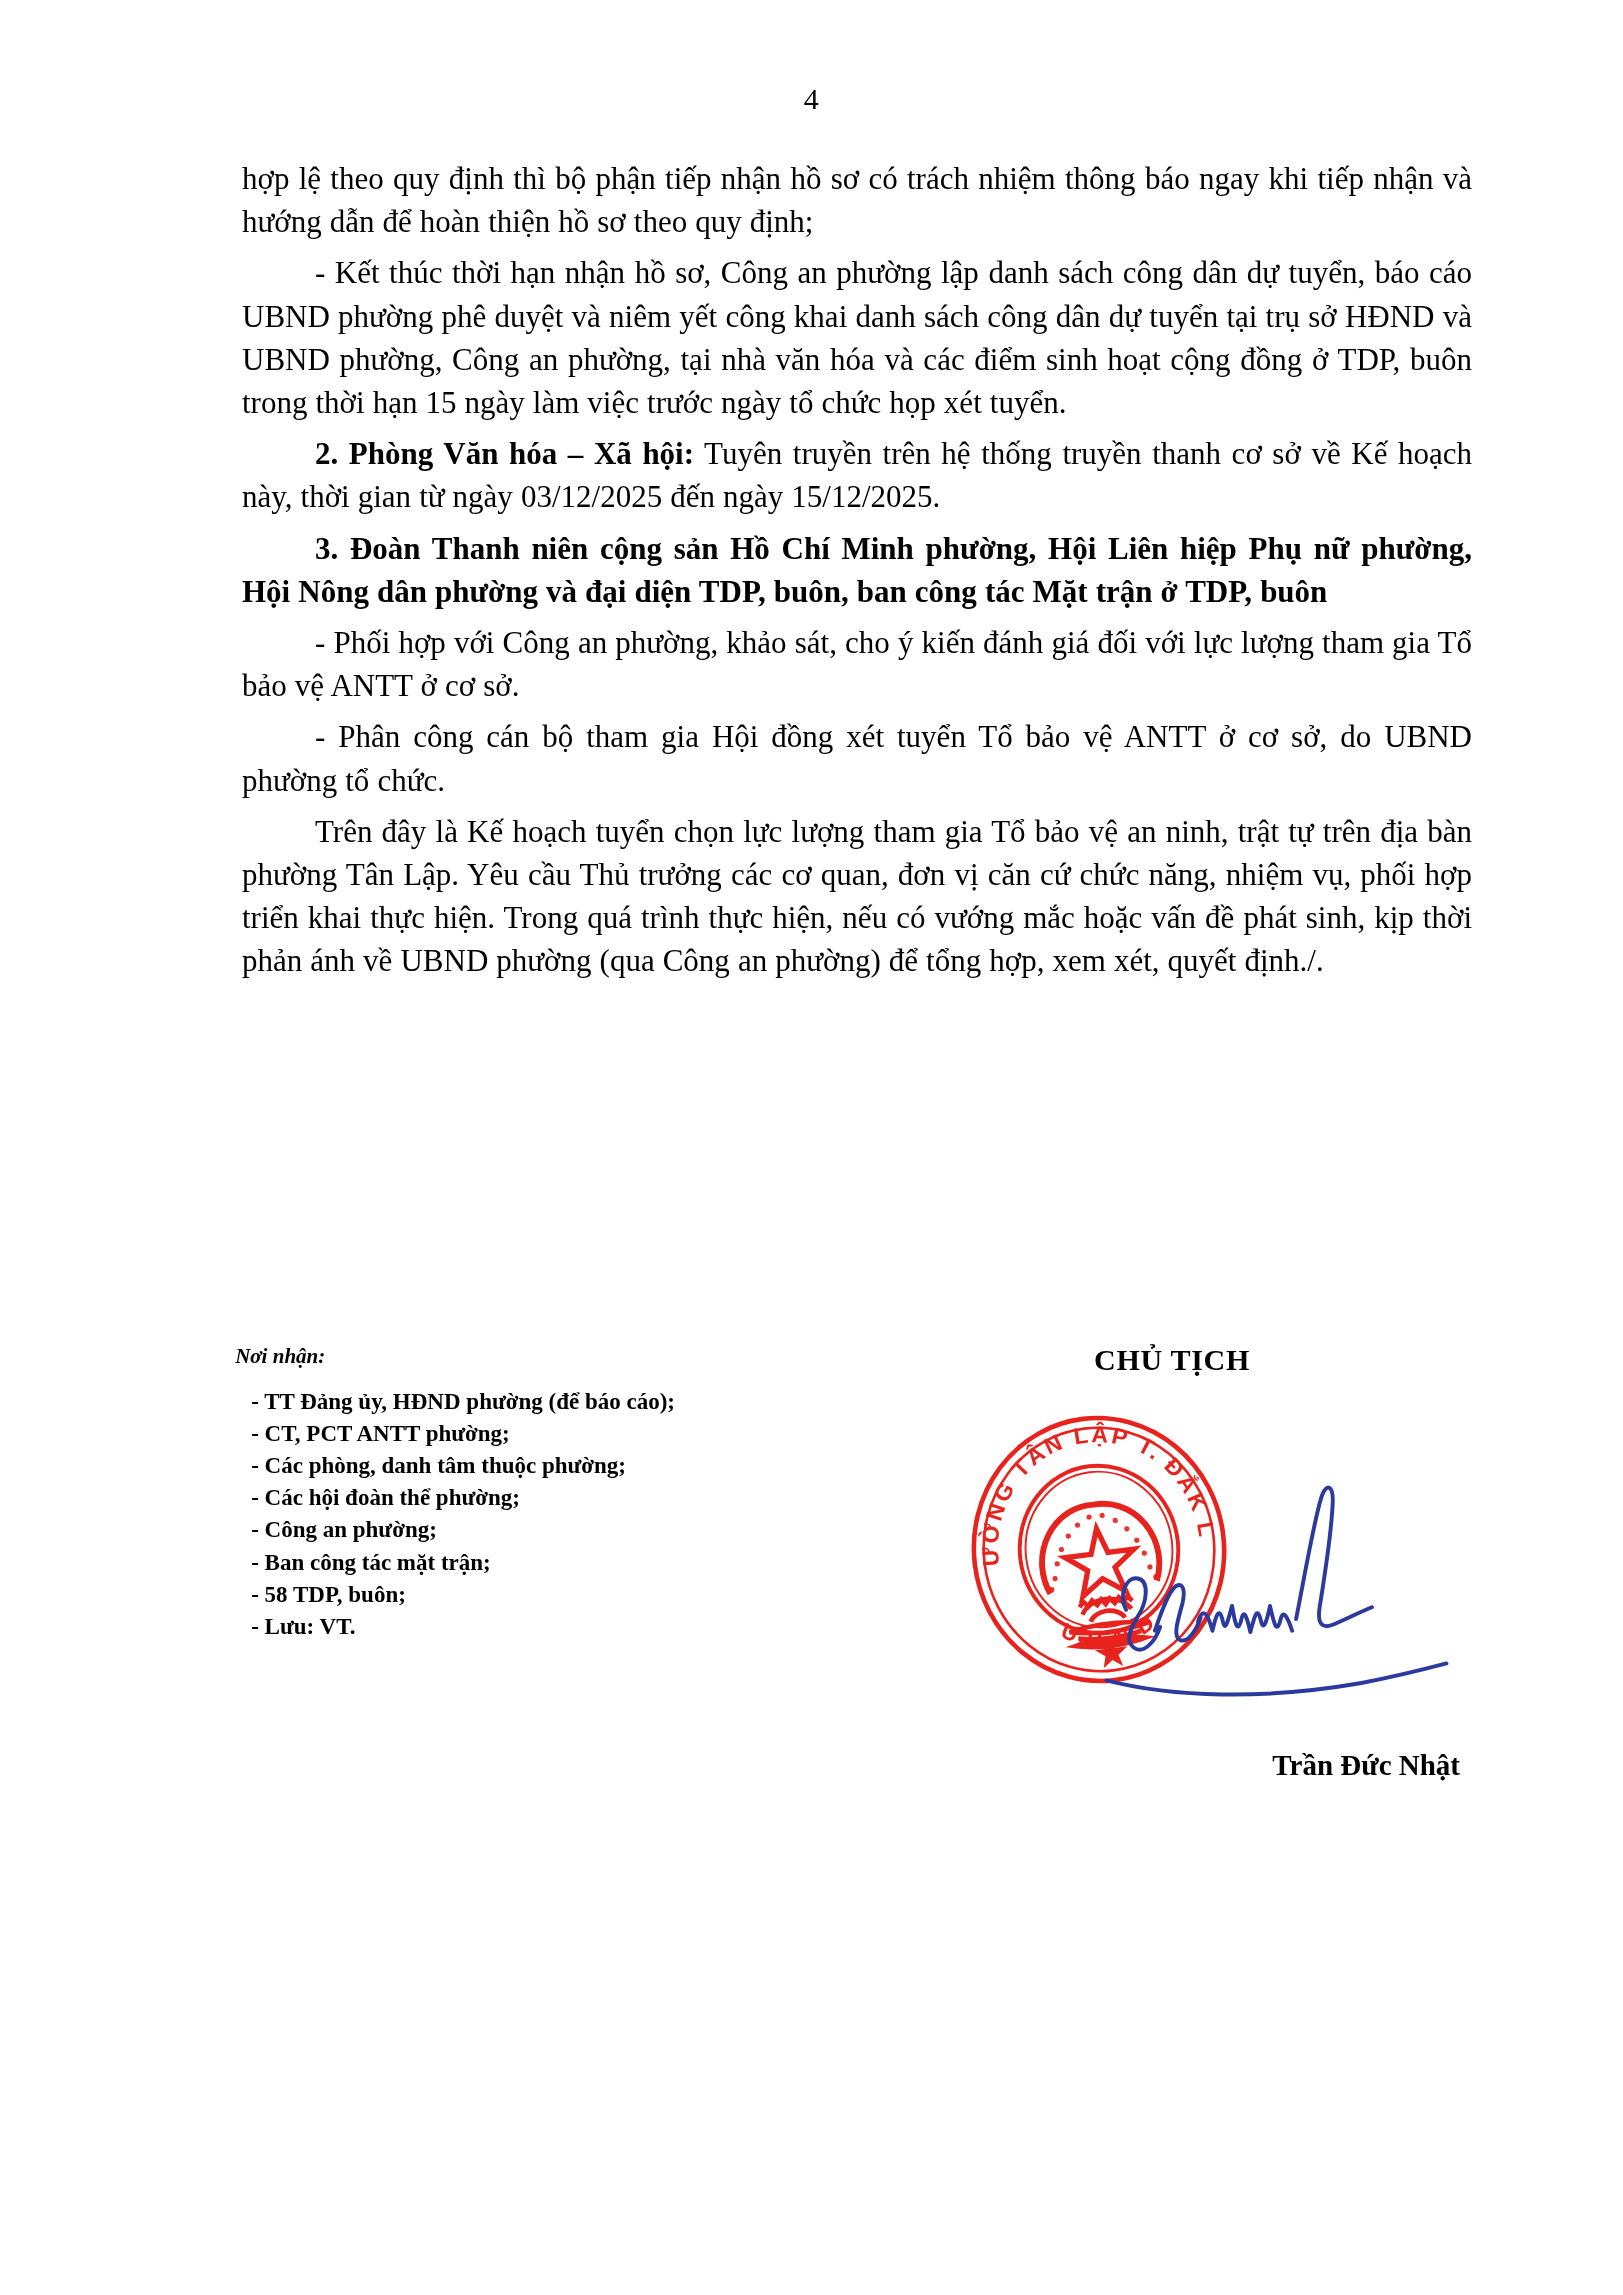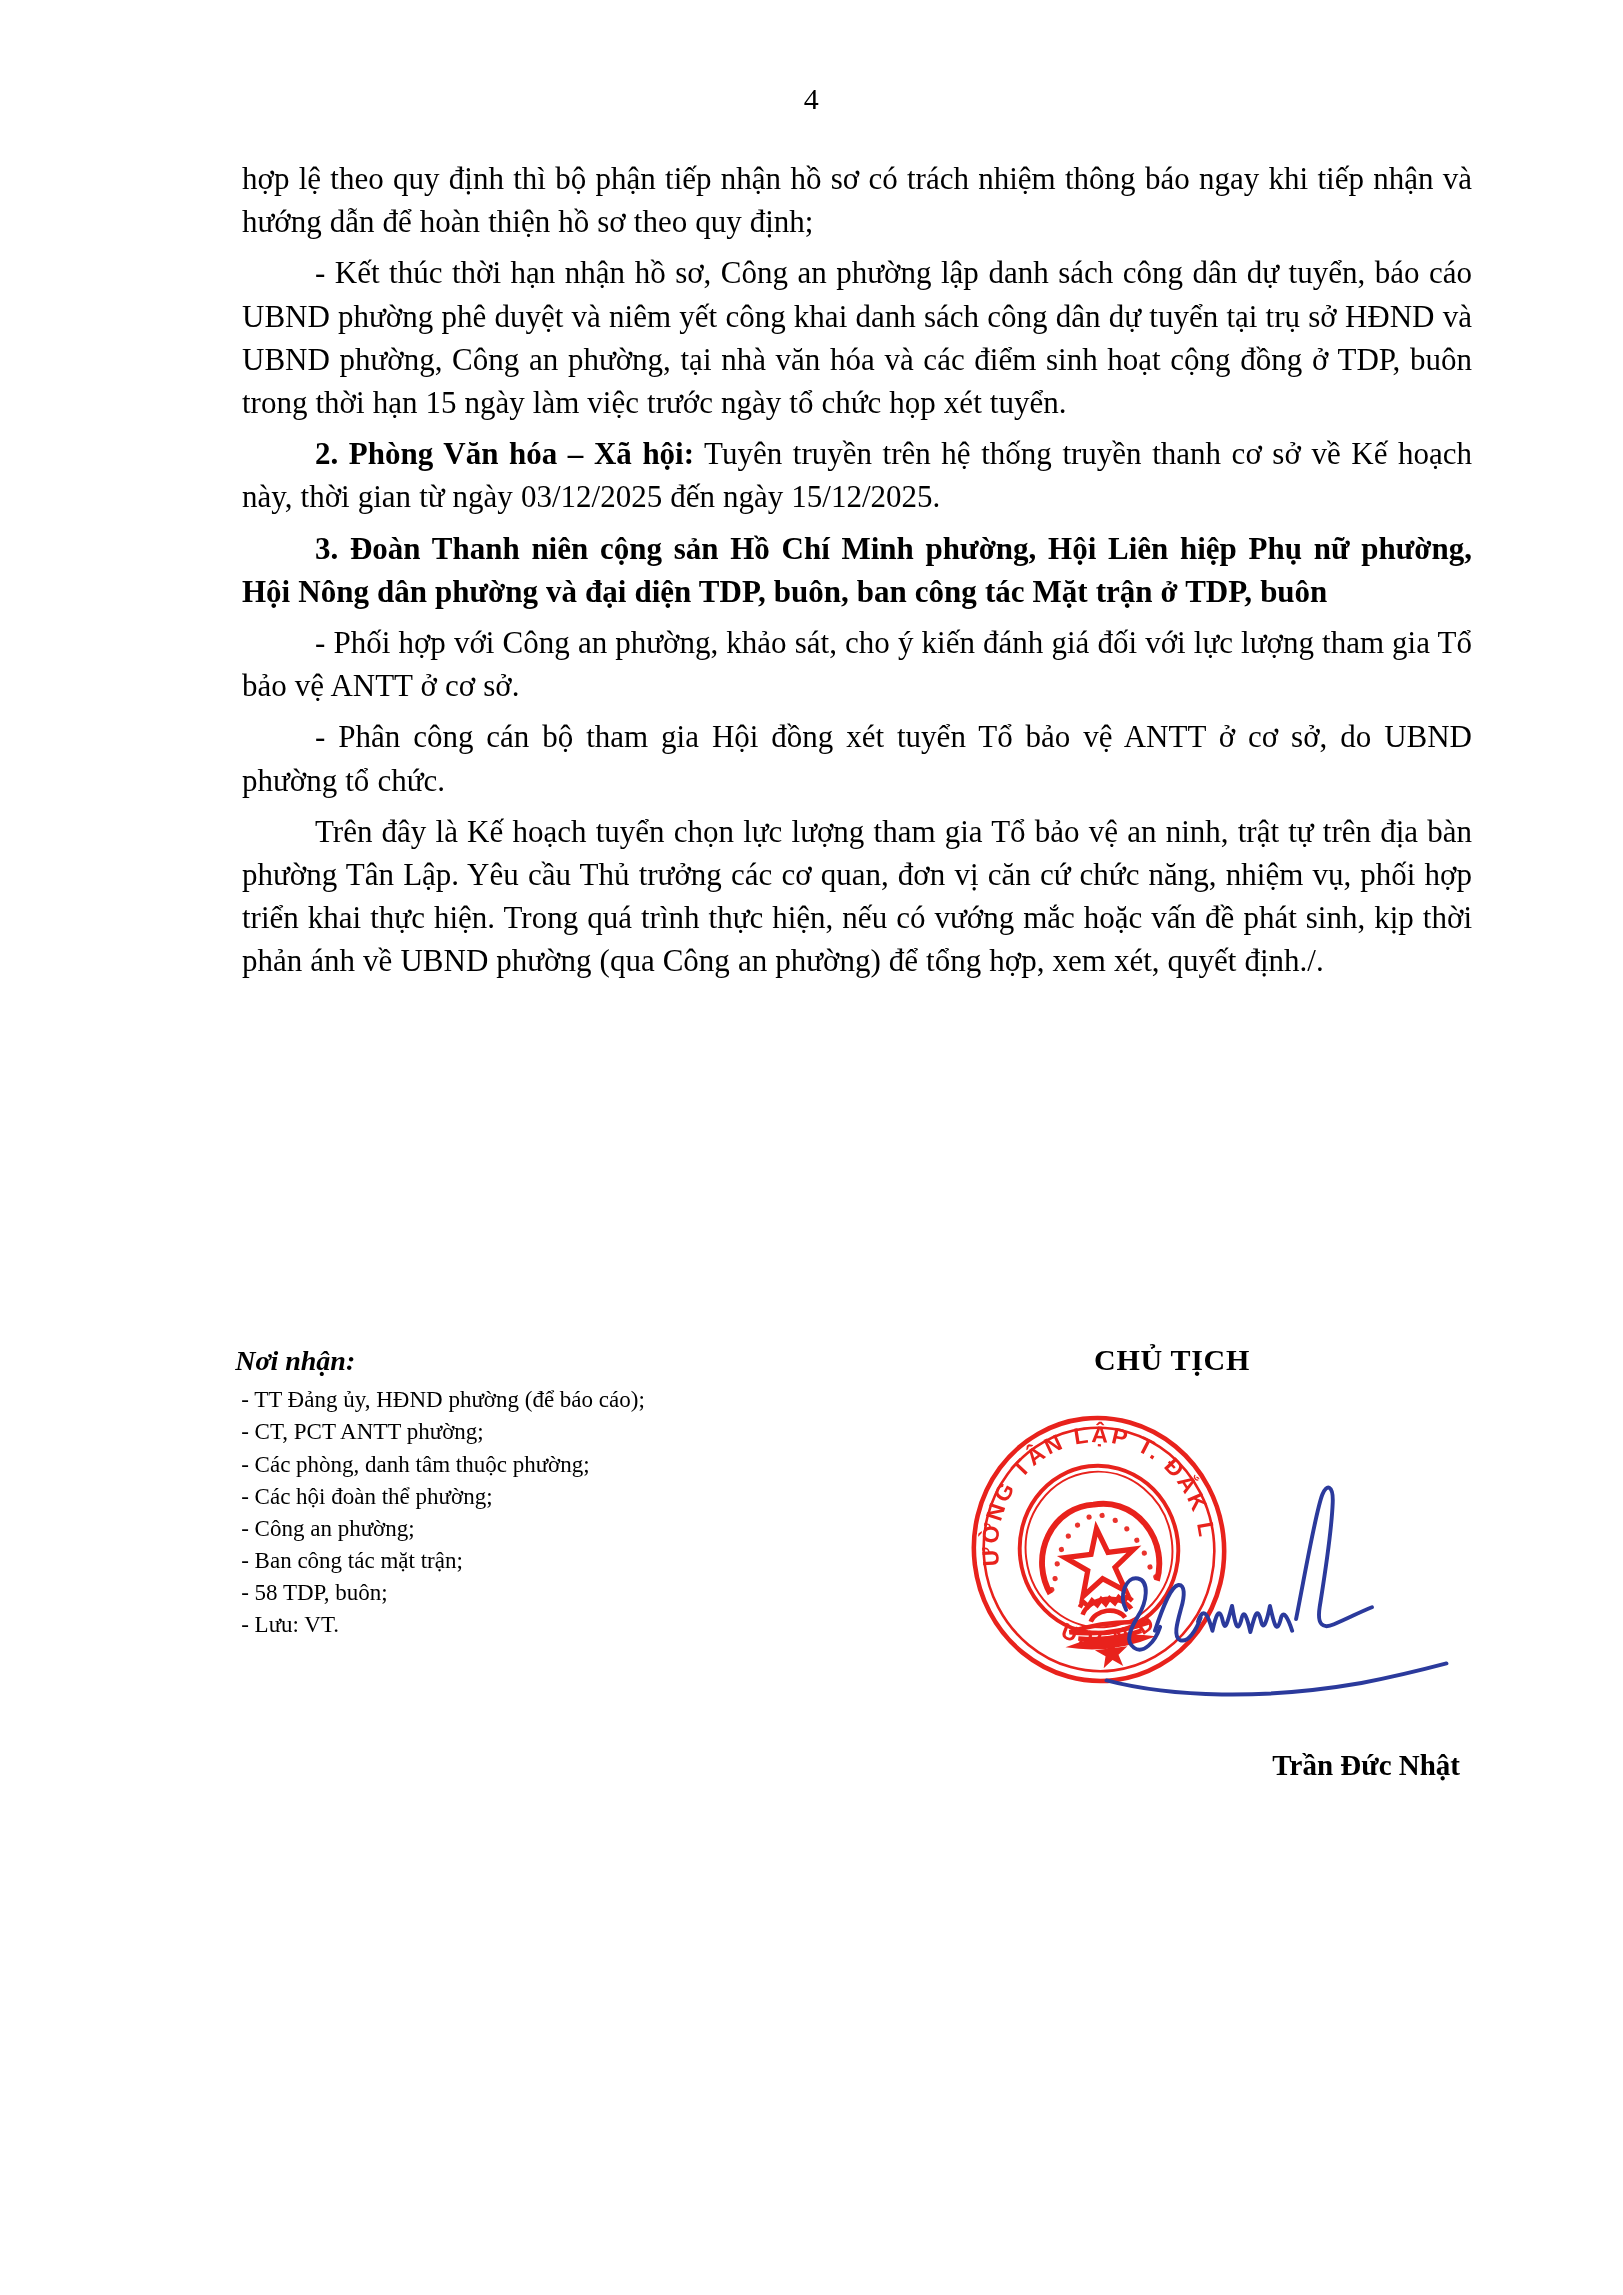--- a/index.html
+++ b/index.html
@@ -75,7 +75,7 @@
   .recipients-title {
     font-style: italic;
     font-weight: bold;
-    font-size: 28px;
+    font-size: 21px;
     line-height: 1.22;
     margin: 0 0 1.3px 0;
   }

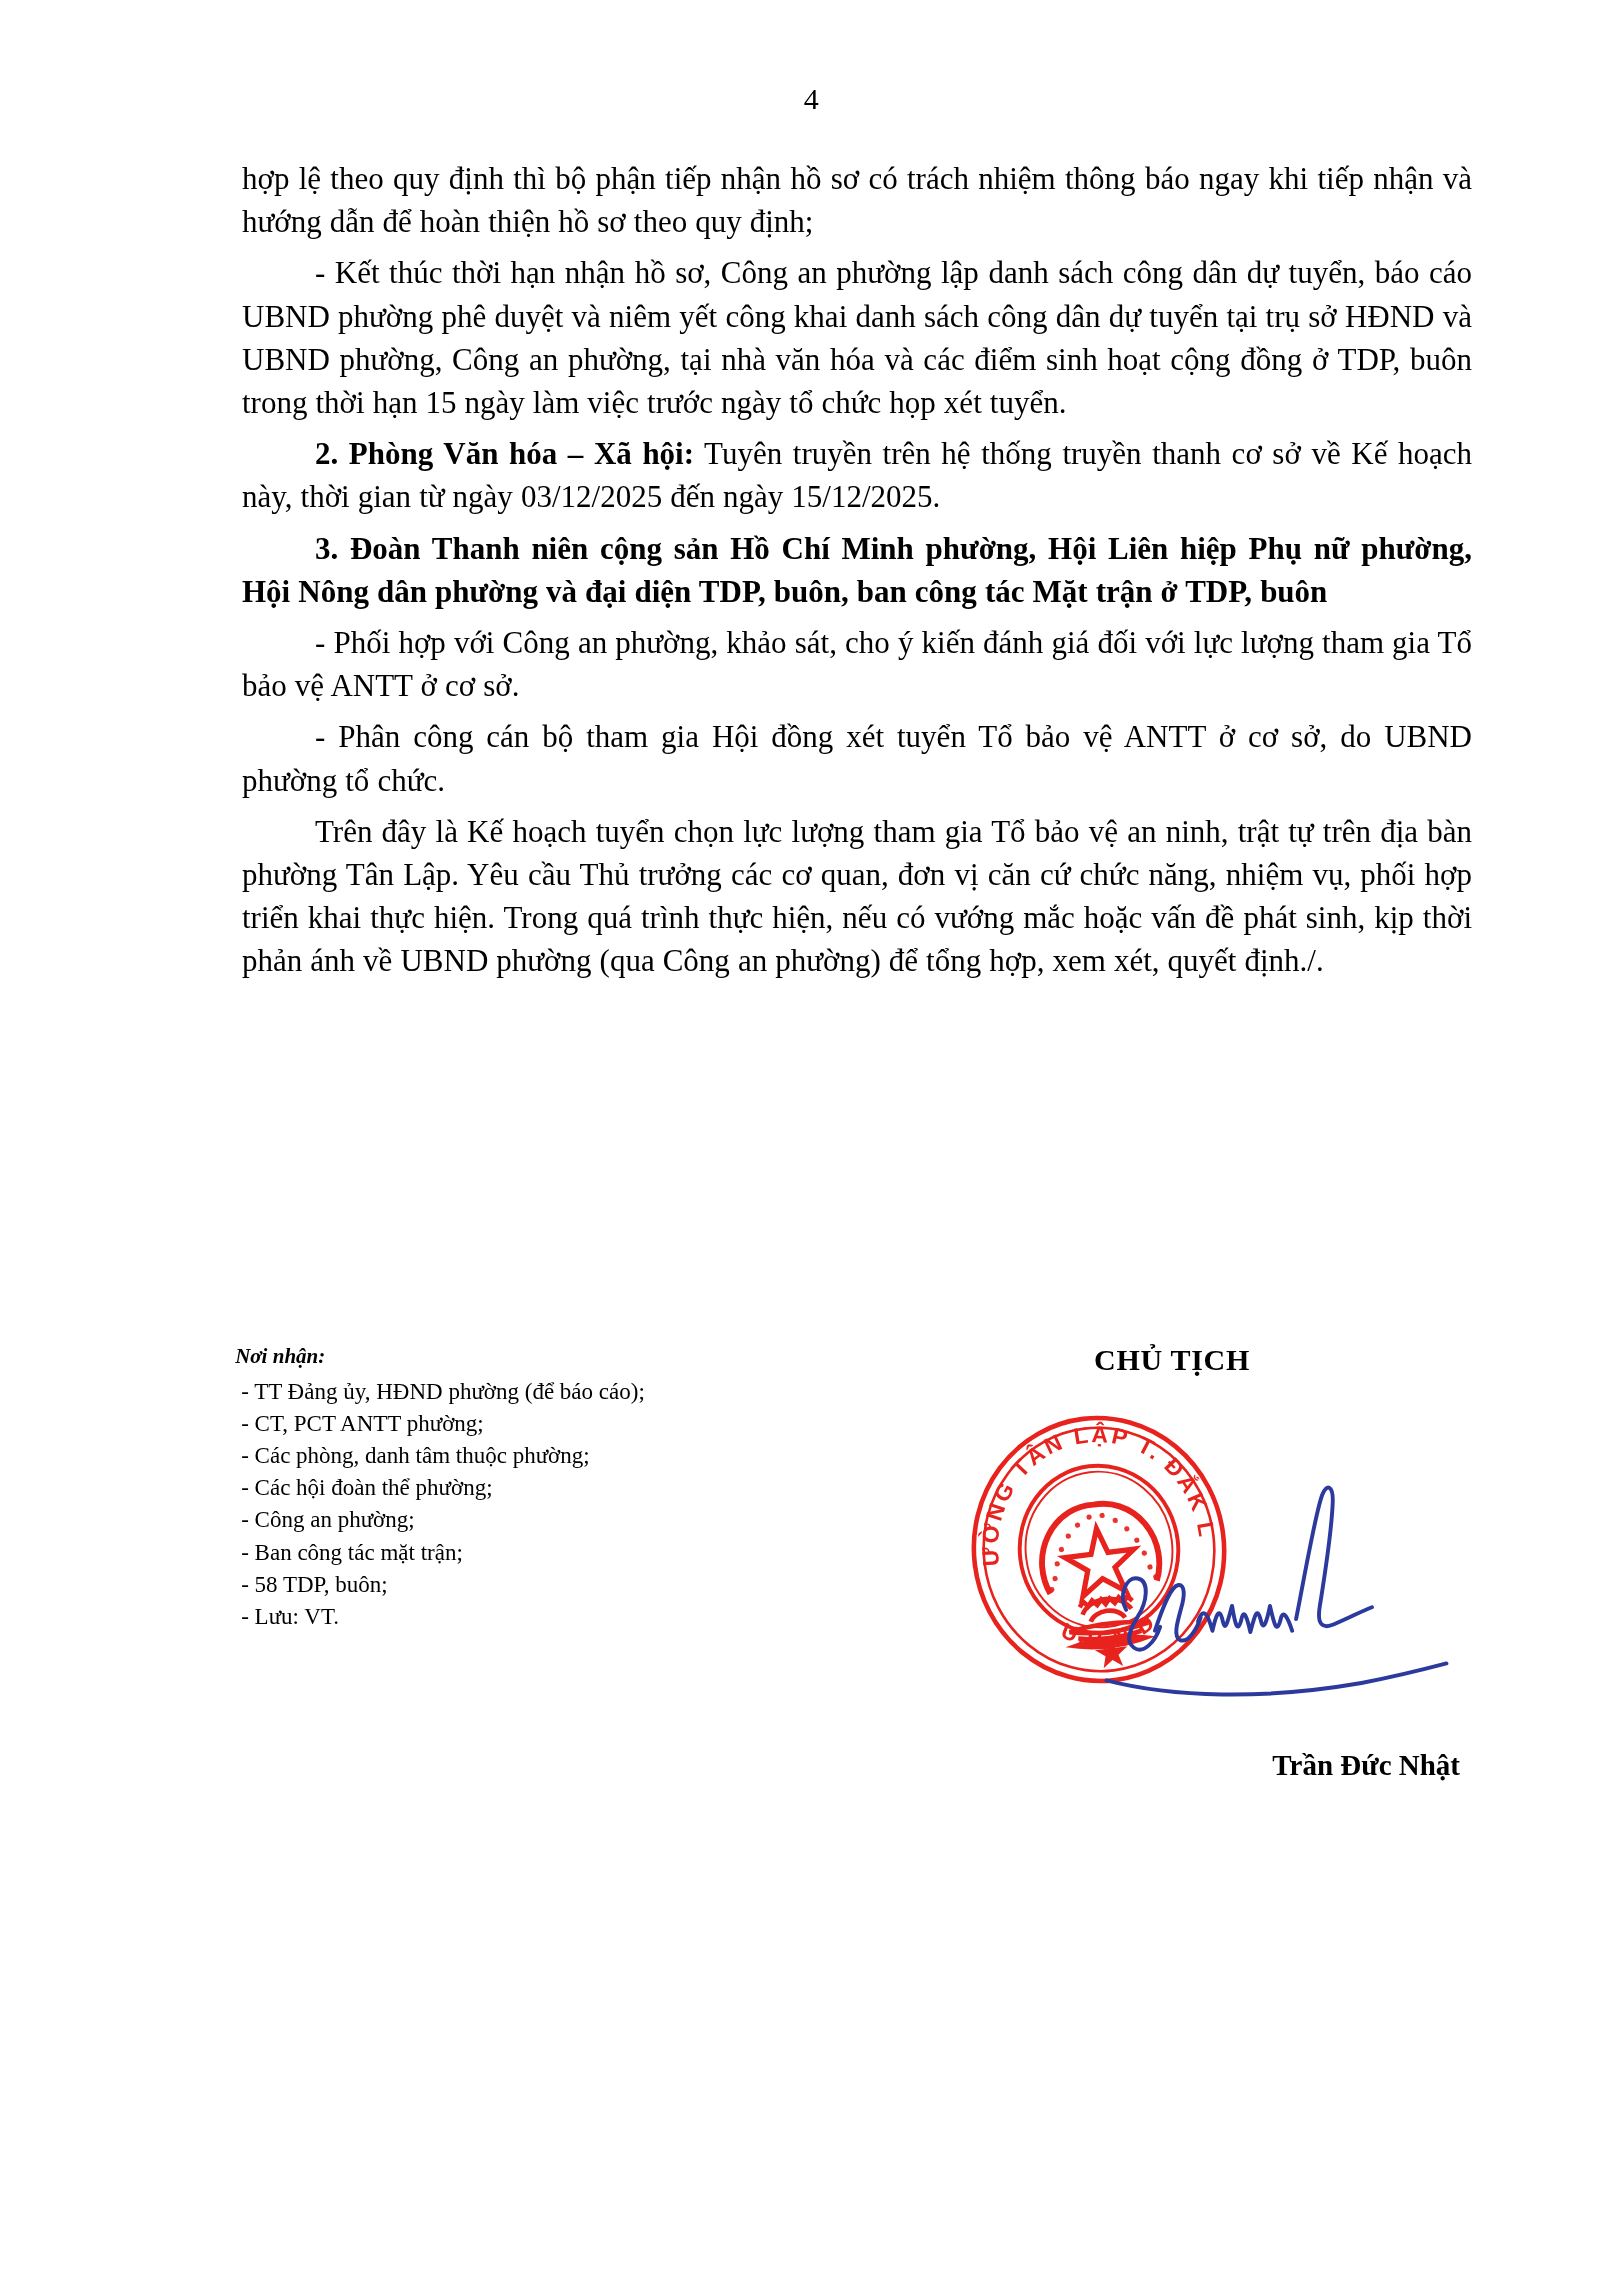--- a/index.html
+++ b/index.html
@@ -81,8 +81,9 @@
   }
   .recipients ul {
     list-style: none;
-    margin: 6px;
+    margin: 16px;
     padding: 0;
+    font-weight: bold;
   }
   .recipients li {
     font-size: 23px;

